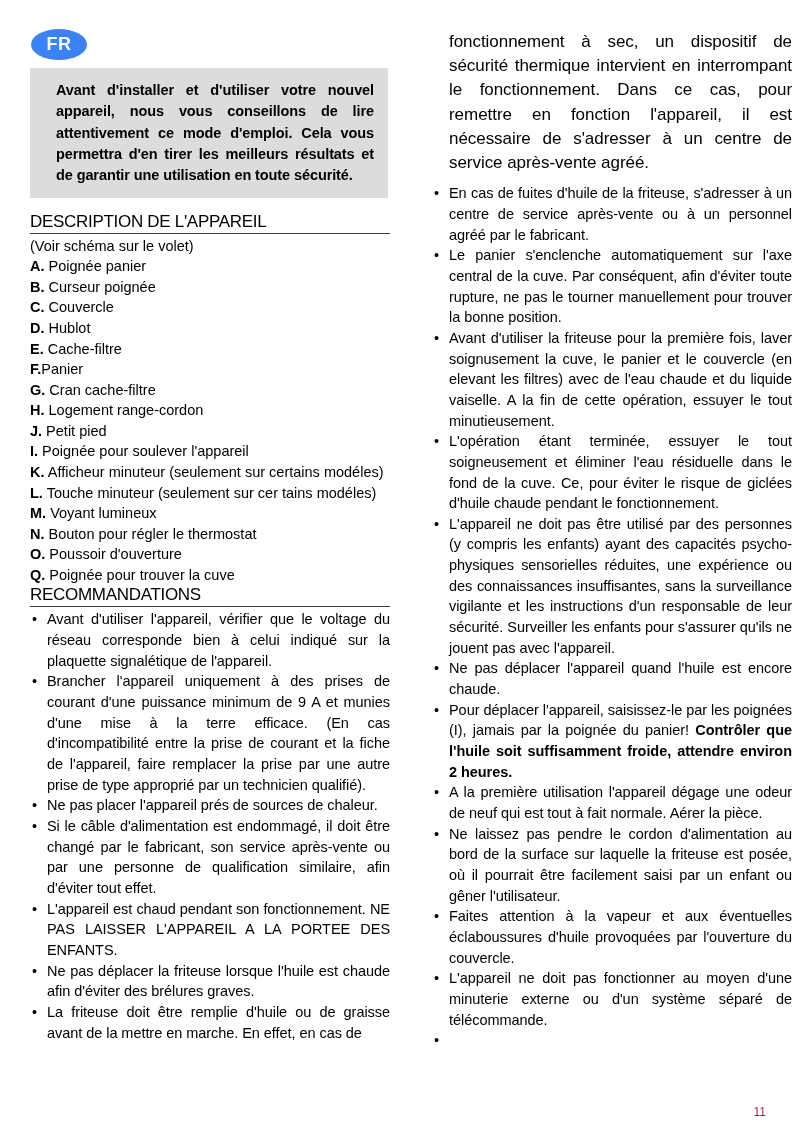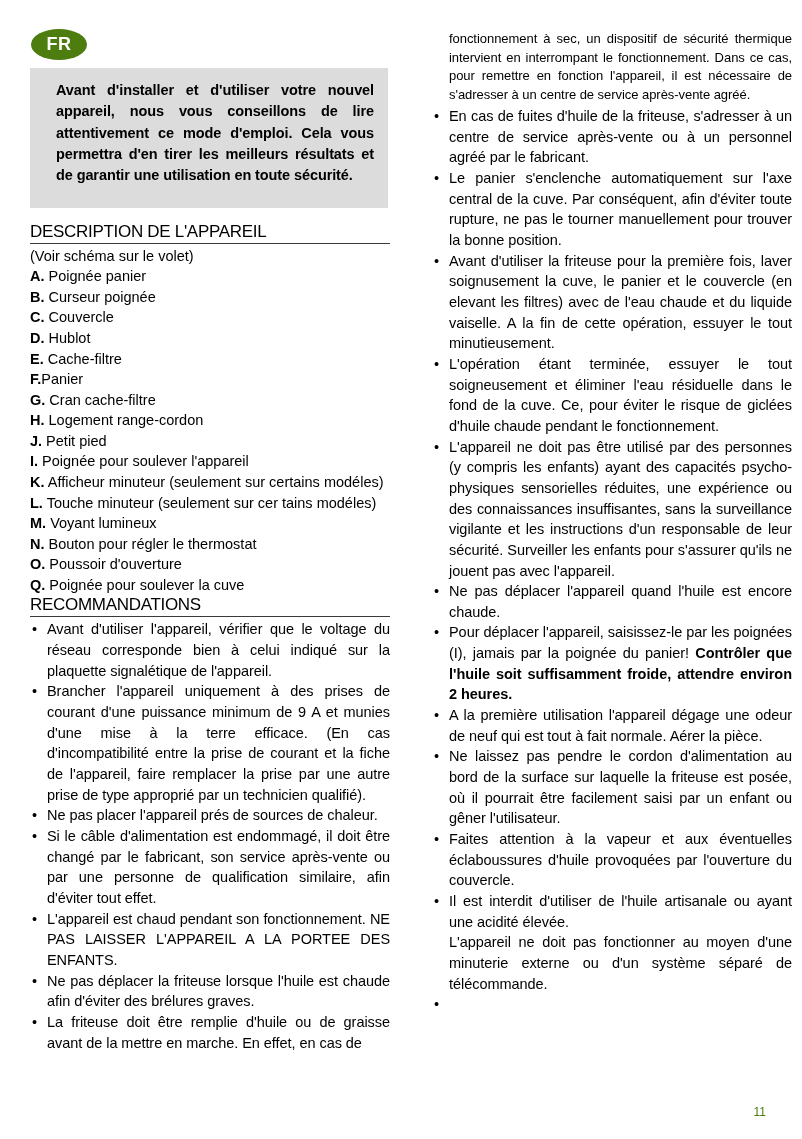--- a/index.html
+++ b/index.html
@@ -32,7 +32,7 @@
     width: 56px;
     height: 31px;
     border-radius: 50%;
-    background: #4d7c0f;
+    background: #3b82f6;
     color: #ffffff;
     font-weight: bold;
     font-size: 18px;

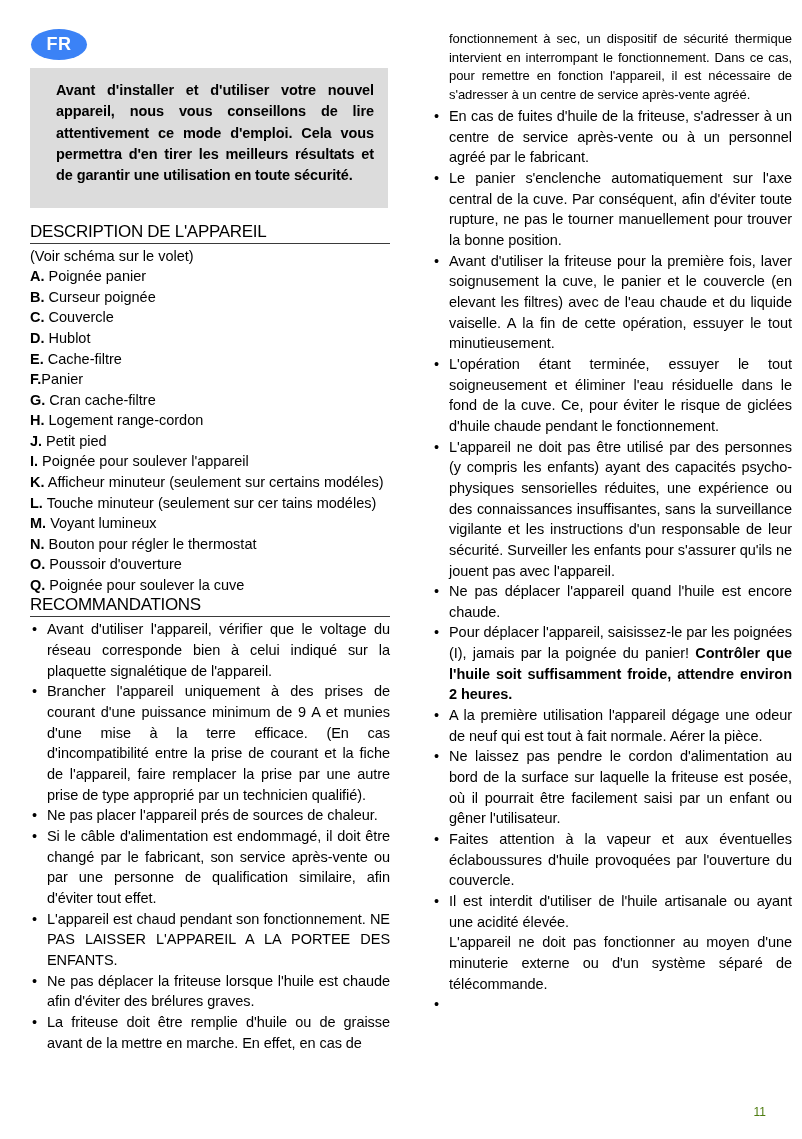--- a/index.html
+++ b/index.html
@@ -139,11 +139,11 @@
 
   
   .continued {
-    font-size: 13px;
+    font-size: 17px;
     line-height: 1.425;
     text-align: justify;
     text-justify: inter-word;
-    margin: 0 0 2px 0;
+    margin: 0 0 8px 0;
     padding-left: 17px;
     letter-spacing: -0.05px;
   }

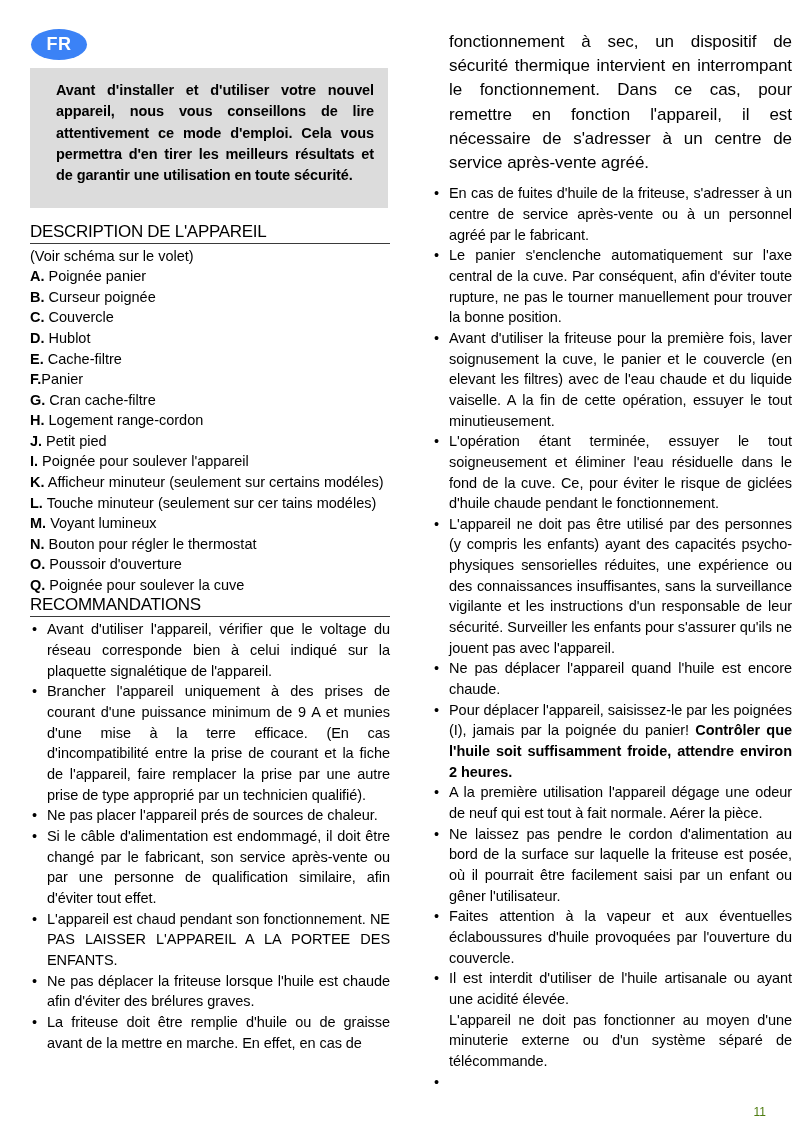--- a/index.html
+++ b/index.html
@@ -55,7 +55,7 @@
   
   .callout {
     background: #dcdcdc;
-    padding: 12px 14px 21px 26px;
+    padding: 12px 14px 11px 26px;
     box-sizing: border-box;
     width: 358px;
     margin-bottom: 14px;

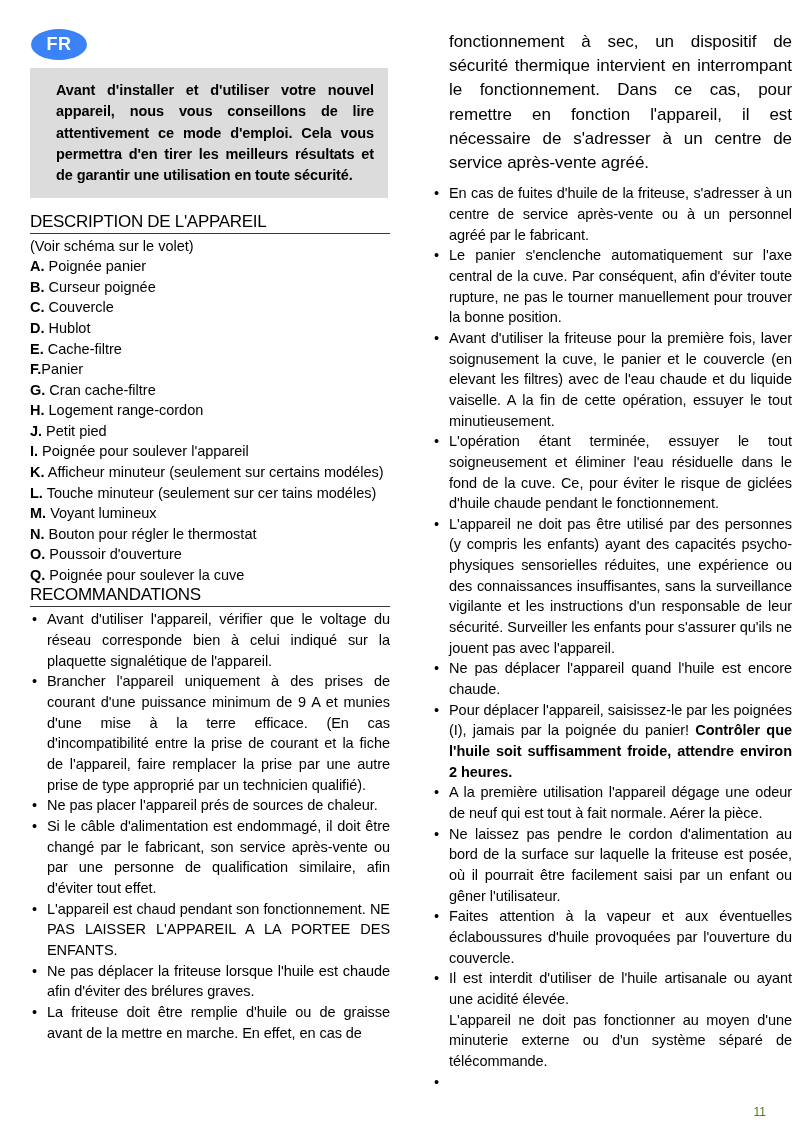--- a/index.html
+++ b/index.html
@@ -193,7 +193,7 @@
           <li><span class="key">M.</span><span> Voyant lumineux</span></li>
           <li><span class="key">N.</span><span> Bouton pour régler le thermostat</span></li>
           <li><span class="key">O.</span><span> Poussoir d'ouverture</span></li>
-          <li><span class="key">Q.</span><span> Poignée pour soulever la cuve</span></li>
+          <li><span class="key">Q.</span><span> Poignée pour trouver la cuve</span></li>
         </ul>
     </div>
 

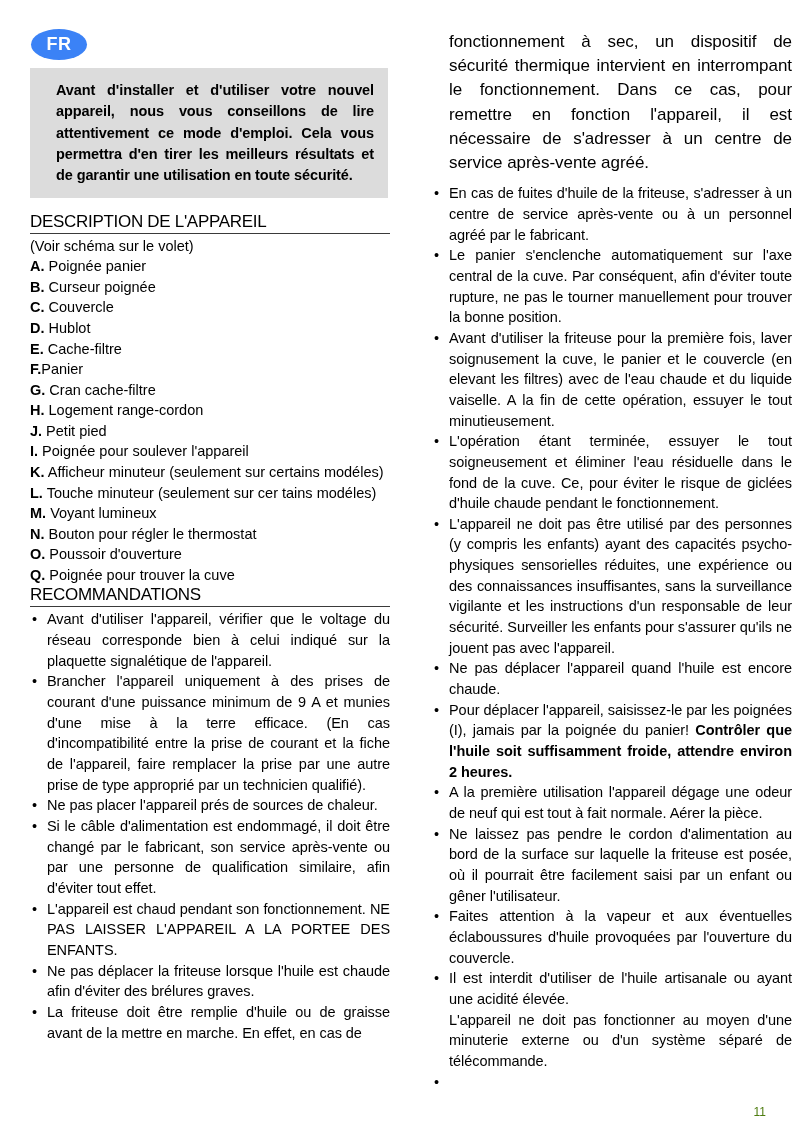--- a/index.html
+++ b/index.html
@@ -226,7 +226,7 @@
         <li><span class="dot">•</span><span>A la première utilisation l'appareil dégage une odeur de neuf qui est tout à fait normale. Aérer la pièce.</span></li>
         <li><span class="dot">•</span><span> Ne laissez pas pendre le cordon d'alimentation au bord de la surface sur laquelle la friteuse est posée, où il pourrait être facilement saisi par un enfant ou gêner l'utilisateur.</span></li>
         <li><span class="dot">•</span><span>Faites attention à la vapeur et aux éventuelles éclaboussures d'huile provoquées par l'ouverture du couvercle.</span></li>
-        <li><span class="dot">•</span><span>Il est interdit d'utiliser de l'huile artisanale ou ayant une acidité élevée.</span></li>
+        <li><span class="dot">•</span></li>
         <li class="no-marker"><span>L'appareil ne doit pas fonctionner au moyen d'une minuterie externe ou d'un système séparé de télécommande.</span></li>
         <li><span class="dot">•</span></li>
       </ul>

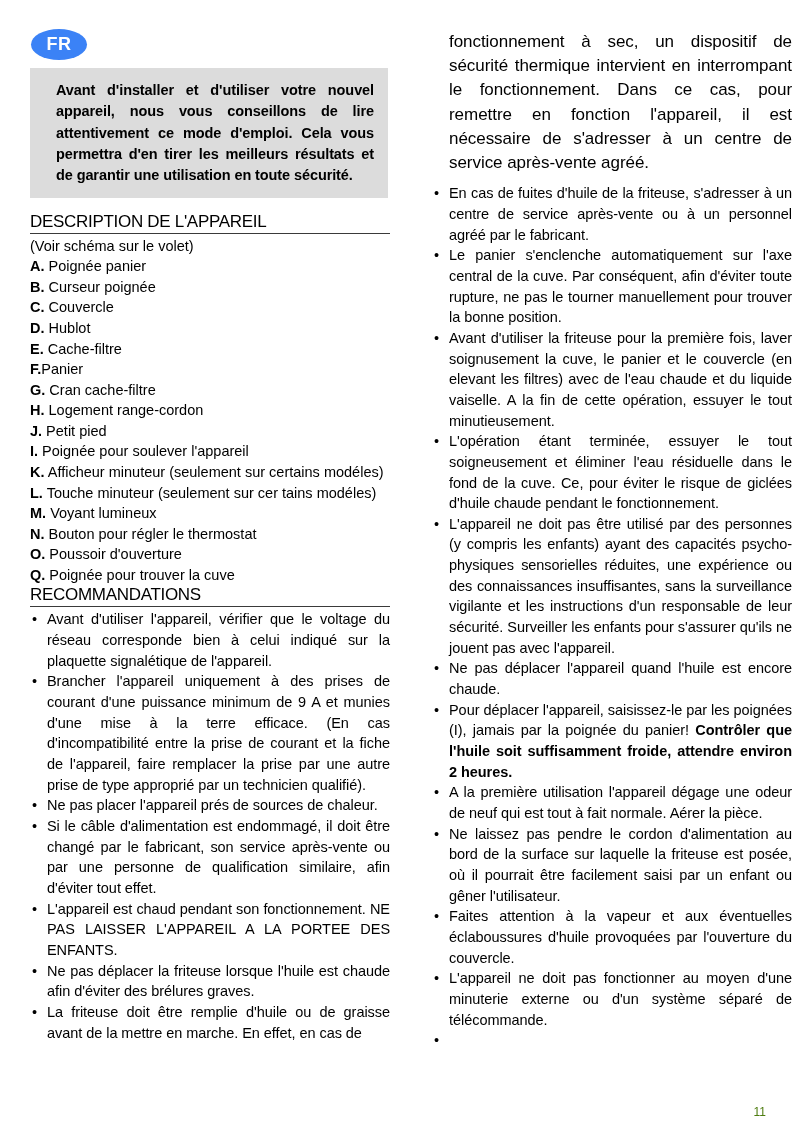--- a/index.html
+++ b/index.html
@@ -154,7 +154,7 @@
     right: 36px;
     bottom: 20px;
     font-size: 12px;
-    color: #4d7c0f;
+    color: #be185d;
     text-align: center;
   }
 </style>

